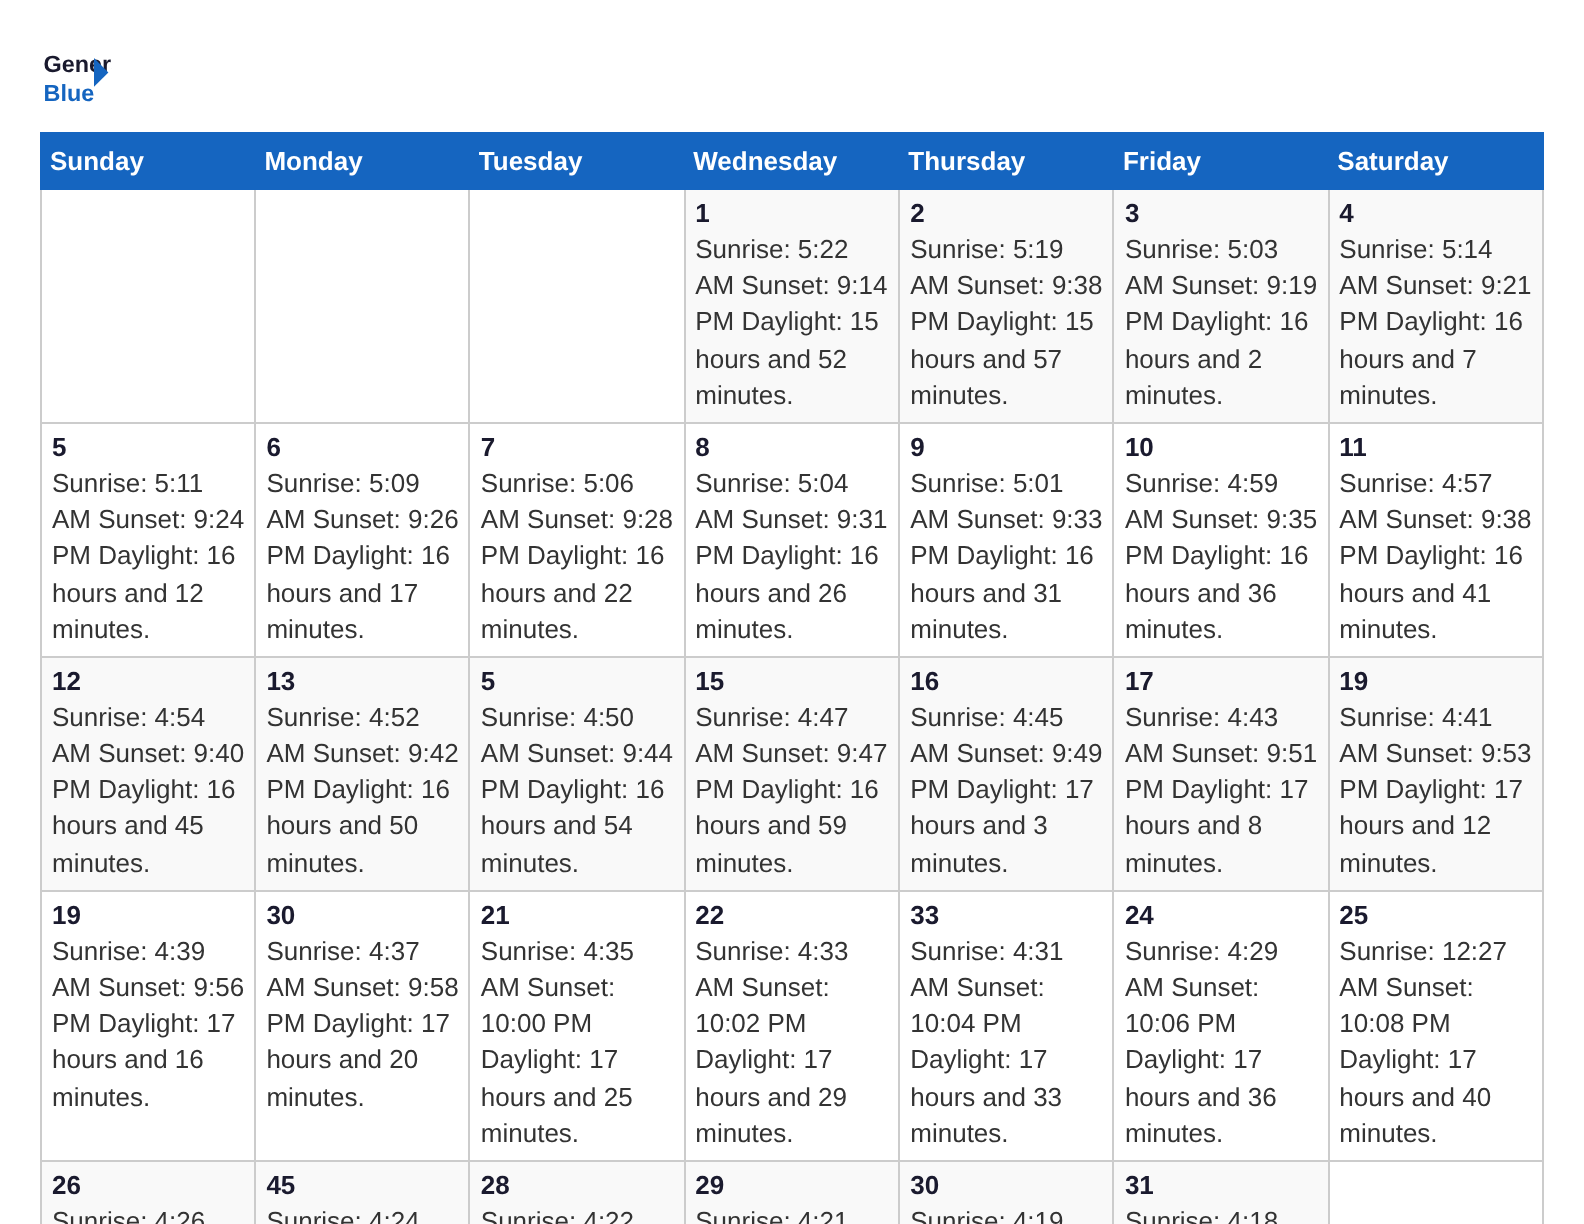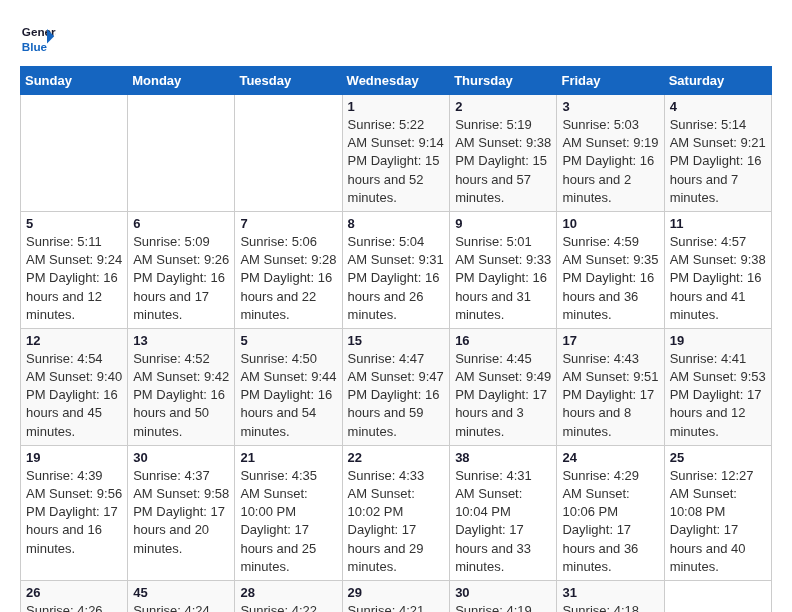--- a/index.html
+++ b/index.html
@@ -251,7 +251,7 @@
 Daylight: 17 hours and 29 minutes.</div>
         </td>
         <td>
-          <div class="day-num">38</div>
+          <div class="day-num">33</div>
           <div class="day-info">Sunrise: 4:31 AM
 Sunset: 10:04 PM
 Daylight: 17 hours and 33 minutes.</div>

